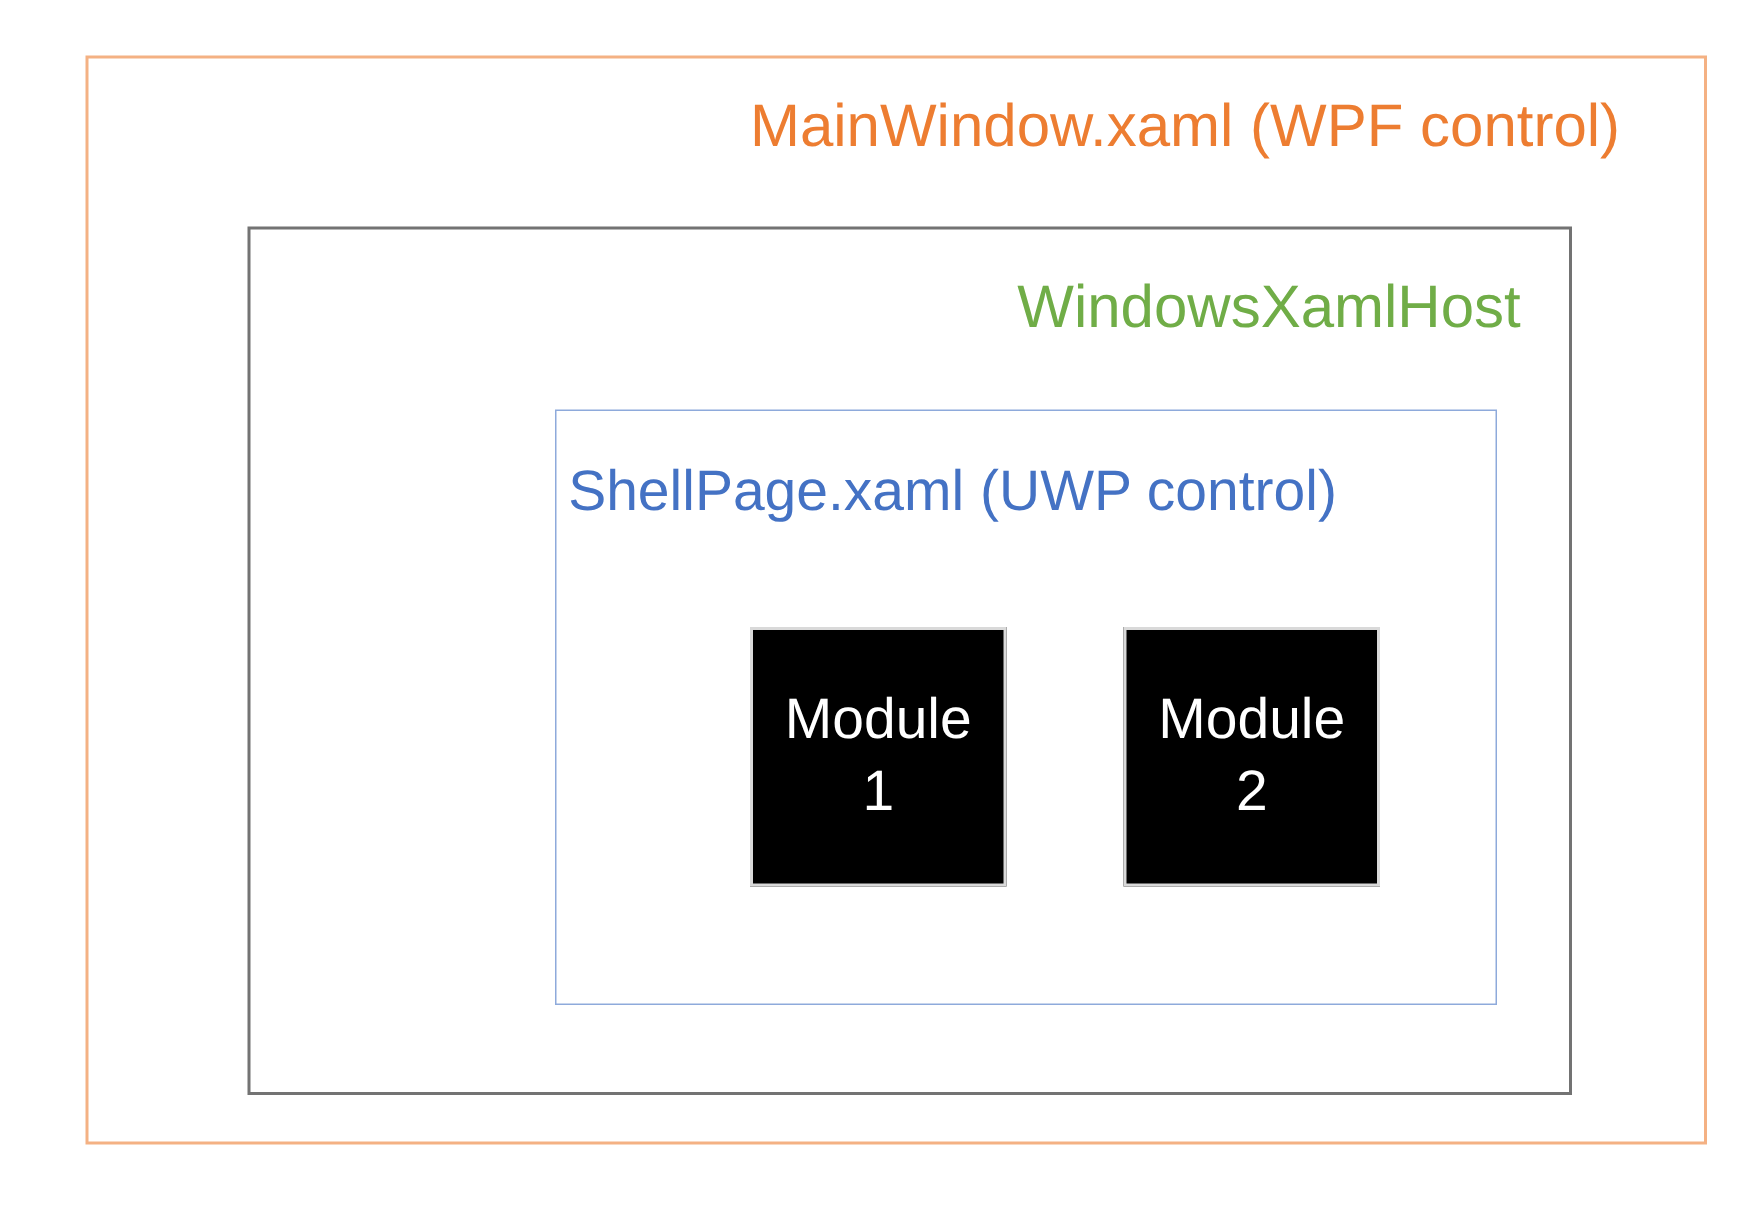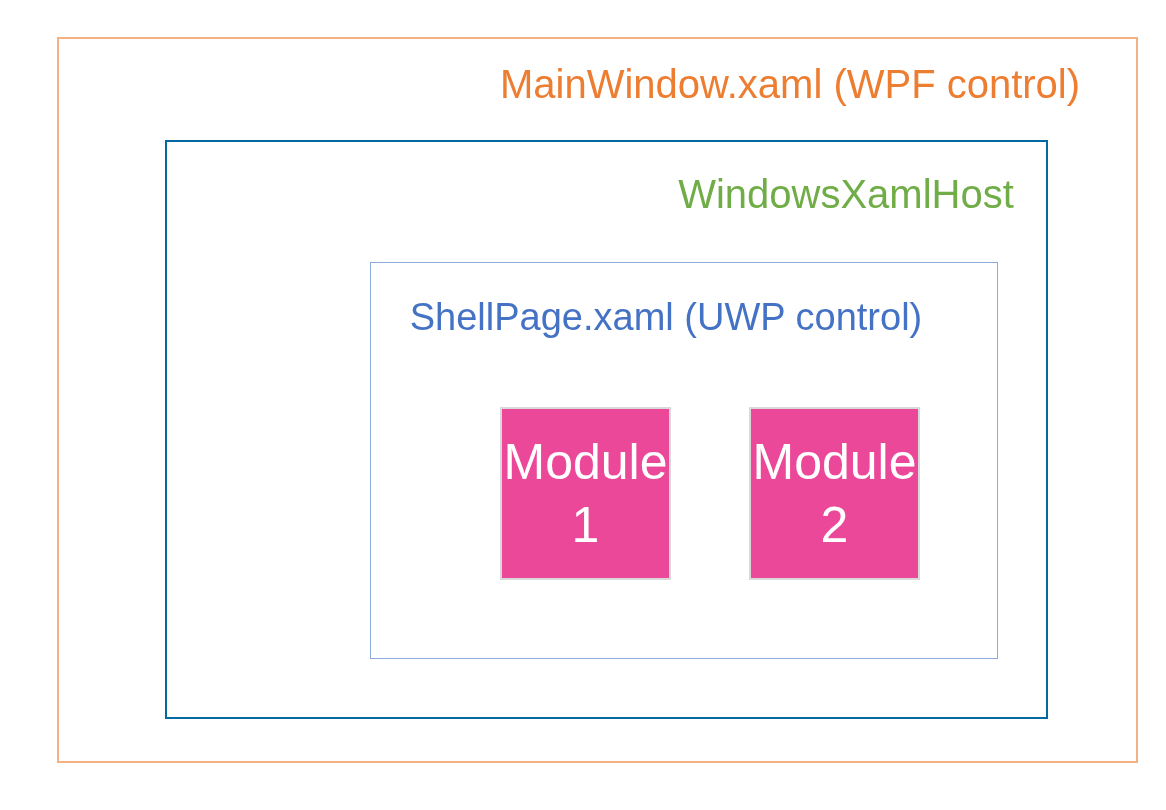--- a/index.html
+++ b/index.html
@@ -27,9 +27,9 @@
     text-decoration: underline;
   }
   #xaml-host-box {
-    left: 106px; top: 101px;
+    left: 106px; top: 112px;
     width: 883px; height: 579px;
-    border: 2px solid #0369a1;
+    border: 2px solid #737373;
   }
   #shell-page-box {
     left: 203px; top: 120px;

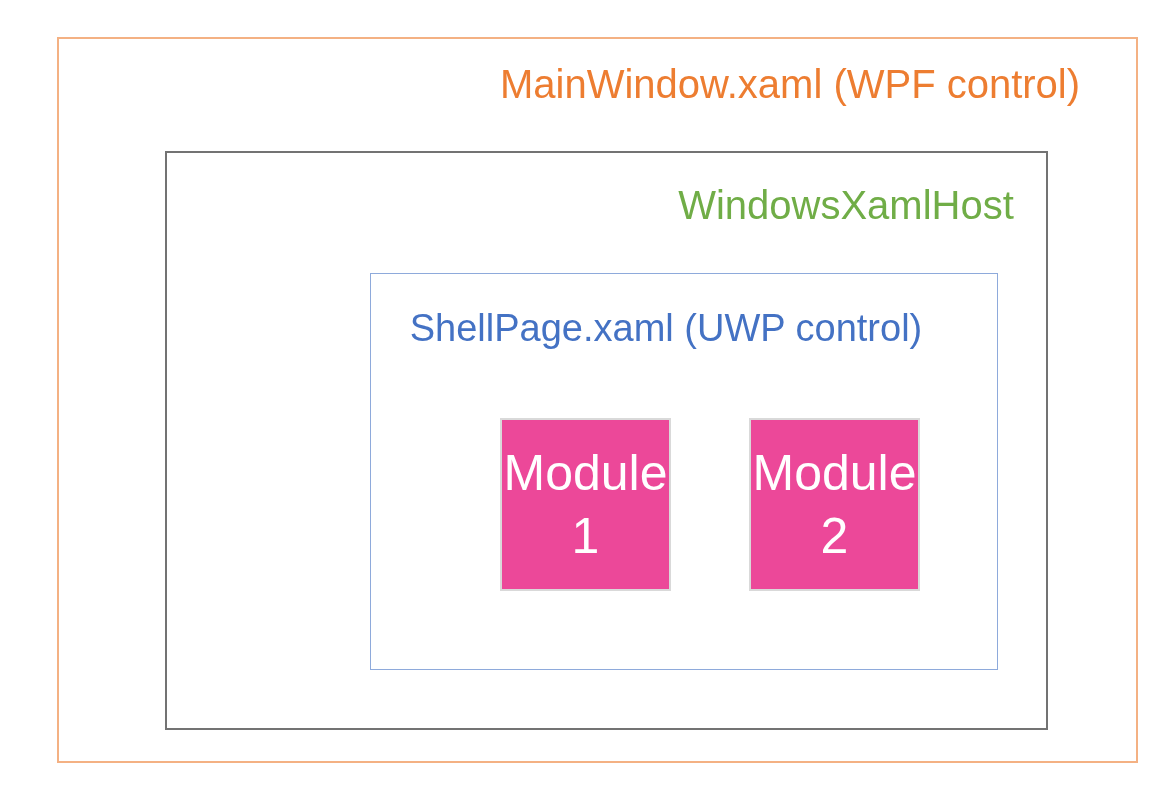--- a/index.html
+++ b/index.html
@@ -56,7 +56,6 @@
     left: 264px; top: 33px;
     font-size: 38px;
     color: #4472C4;
-    margin-left: 31px;
   }
   .module {
     position: absolute;

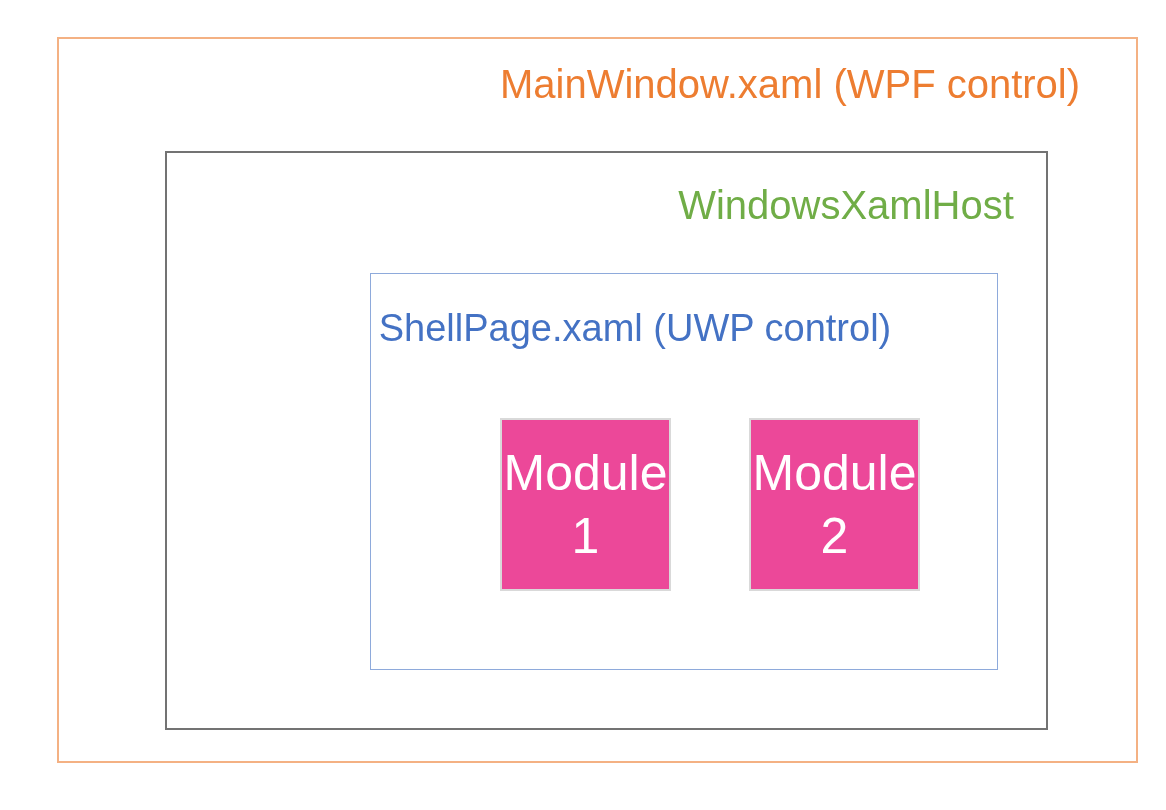--- a/index.html
+++ b/index.html
@@ -61,14 +61,14 @@
     position: absolute;
     box-sizing: border-box;
     width: 171px; height: 173px;
-    background: #ec4899;
+    background: #000000;
     border: 2px solid #D9D9D9;
     display: flex;
     align-items: center;
     justify-content: center;
     text-align: center;
     color: #FFFFFF;
-    font-size: 50px;
+    font-size: 38px;
     line-height: 1.25;
   }
   #module-1 { left: 129px; top: 144px; }

